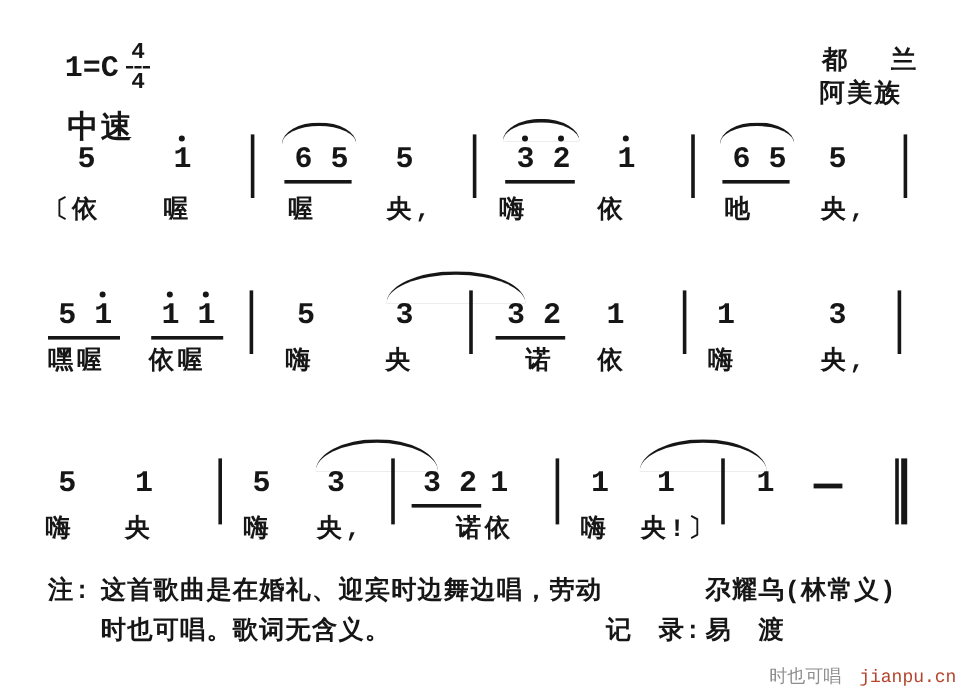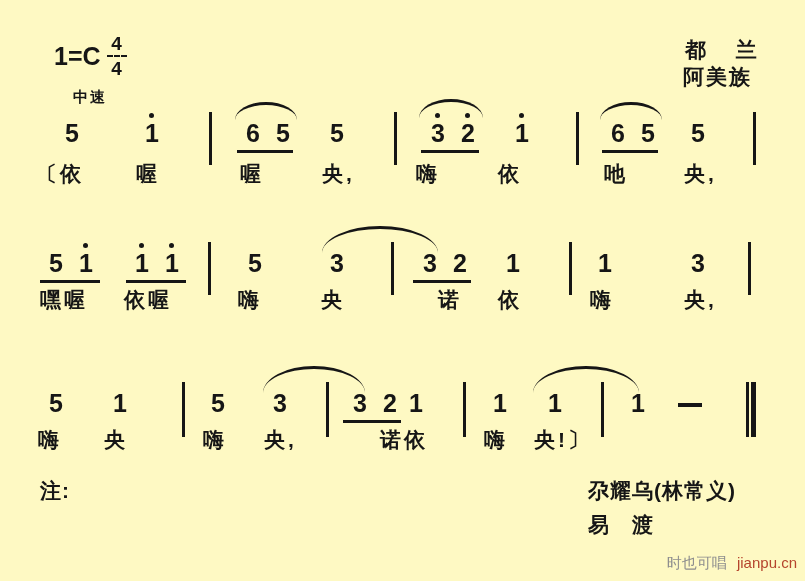--- a/index.html
+++ b/index.html
@@ -5,8 +5,8 @@
   html,body{margin:0;padding:0;background:#e8e8e8;}
   .sheet{
     position:relative;width:805px;height:581px;margin:0 auto;
-    background:#fef9c3;color:#161616;overflow:hidden;
-    font-family:Liberation Sans, sans-serif;
+    background:#ffffff;color:#161616;overflow:hidden;
+    font-family:Liberation Mono, monospace;
   }
   .abs{position:absolute;}
   

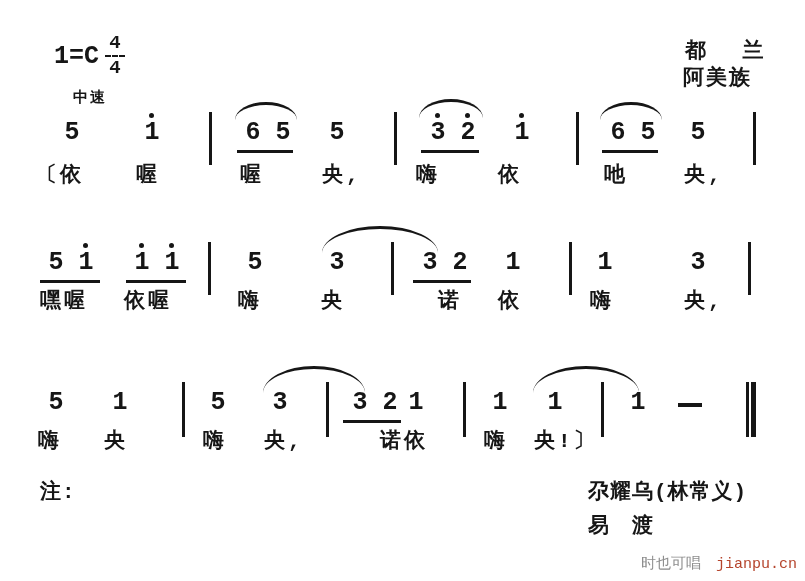--- a/index.html
+++ b/index.html
@@ -17,7 +17,7 @@
   .title{left:274px;top:14px;font-size:40px;font-weight:700;letter-spacing:36px;white-space:nowrap;}
   .credit-place{left:685px;top:36px;font-size:21px;font-weight:700;letter-spacing:12px;white-space:nowrap;}
   .credit-ethnic{left:683px;top:63px;font-size:21px;font-weight:700;letter-spacing:2px;white-space:nowrap;}
-  .tempo{left:73px;top:88px;font-size:15px;font-weight:700;letter-spacing:2px;}
+  .tempo{left:56px;top:88px;font-size:26px;font-weight:700;letter-spacing:2px;}
   
   .note{position:absolute;width:24px;text-align:center;font-size:25px;font-weight:700;line-height:26px;}
   .octdot{position:absolute;left:50%;margin-left:-3px;top:-7px;width:5px;height:5px;border-radius:50%;background:#161616;}

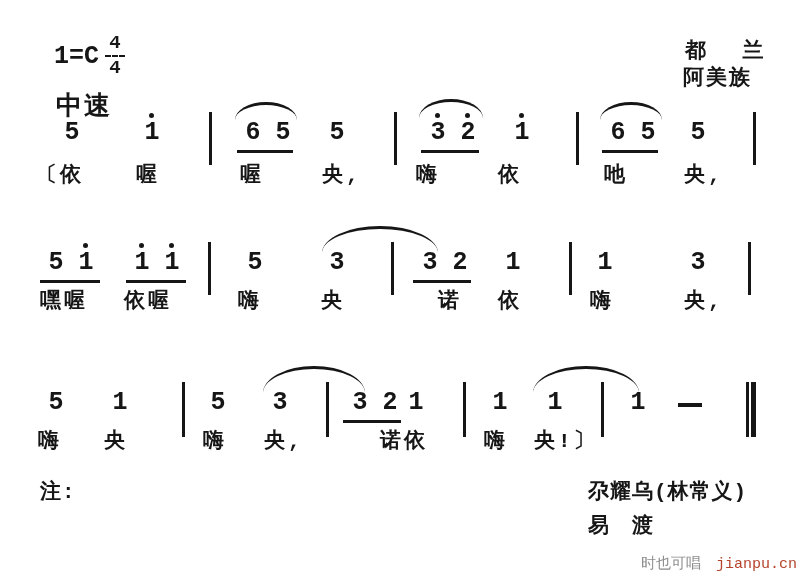--- a/index.html
+++ b/index.html
@@ -138,6 +138,7 @@
     </div>
 
   <div class="abs fnote" style="left:40px;top:477px;">注:</div>
+  <div class="abs fnote" style="left:84px;top:477px;">这首歌曲是在婚礼、迎宾时边舞边唱，劳动</div>
 
   <div class="abs fnote" style="left:588px;top:477px;">尕耀乌(林常义)</div>
   <div class="abs fnote" style="left:588px;top:511px;">易　渡</div>

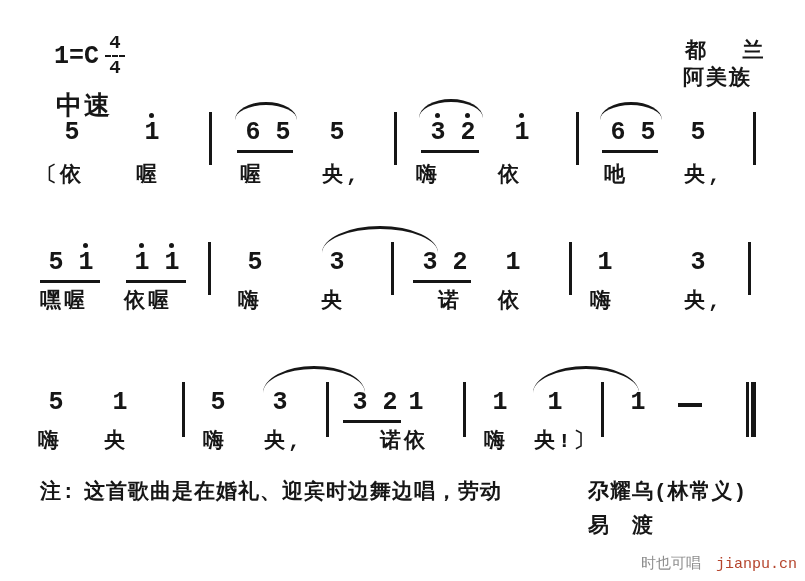--- a/index.html
+++ b/index.html
@@ -139,6 +139,7 @@
 
   <div class="abs fnote" style="left:40px;top:477px;">注:</div>
   <div class="abs fnote" style="left:84px;top:477px;">这首歌曲是在婚礼、迎宾时边舞边唱，劳动</div>
+  <div class="abs fnote" style="left:84px;top:511px;">时也可唱。歌词无含义。</div>
 
   <div class="abs fnote" style="left:588px;top:477px;">尕耀乌(林常义)</div>
   <div class="abs fnote" style="left:588px;top:511px;">易　渡</div>

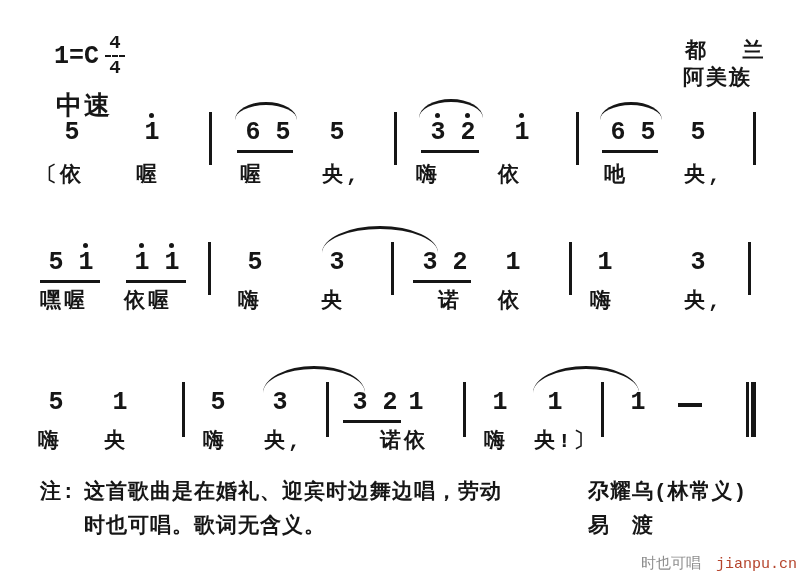--- a/index.html
+++ b/index.html
@@ -142,6 +142,7 @@
   <div class="abs fnote" style="left:84px;top:511px;">时也可唱。歌词无含义。</div>
 
   <div class="abs fnote" style="left:588px;top:477px;">尕耀乌(林常义)</div>
+  <div class="abs fnote" style="left:505px;top:511px;">记　录:</div>
   <div class="abs fnote" style="left:588px;top:511px;">易　渡</div>
 
   <div class="abs wmark">

